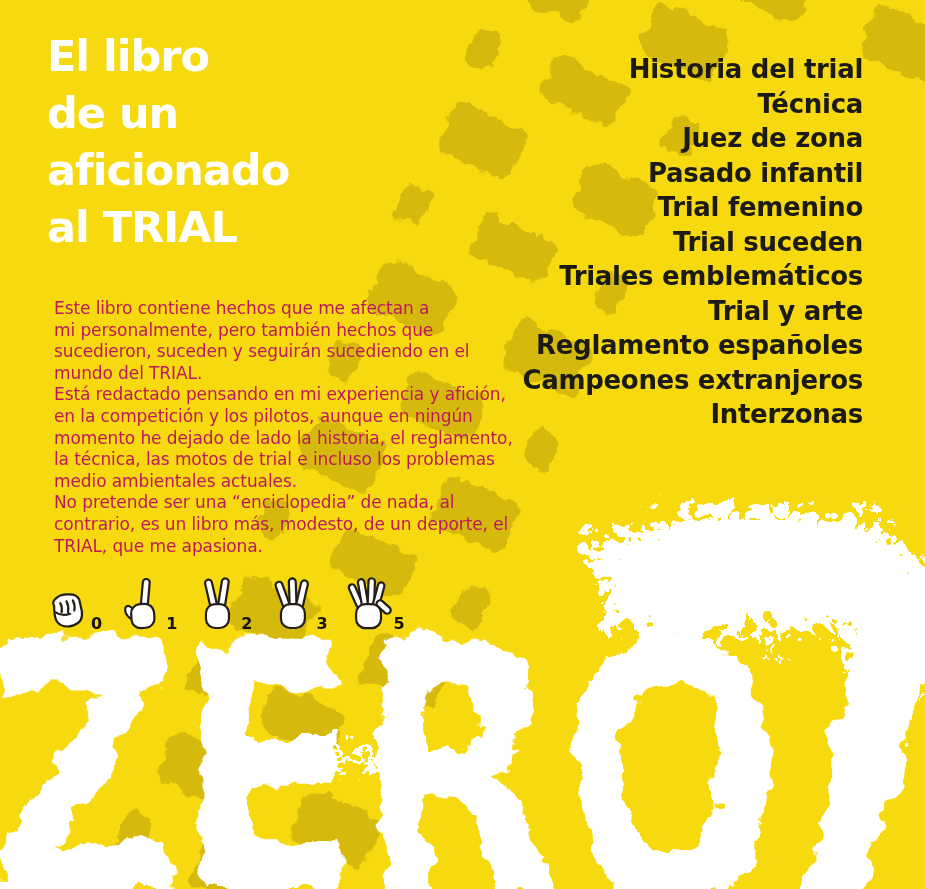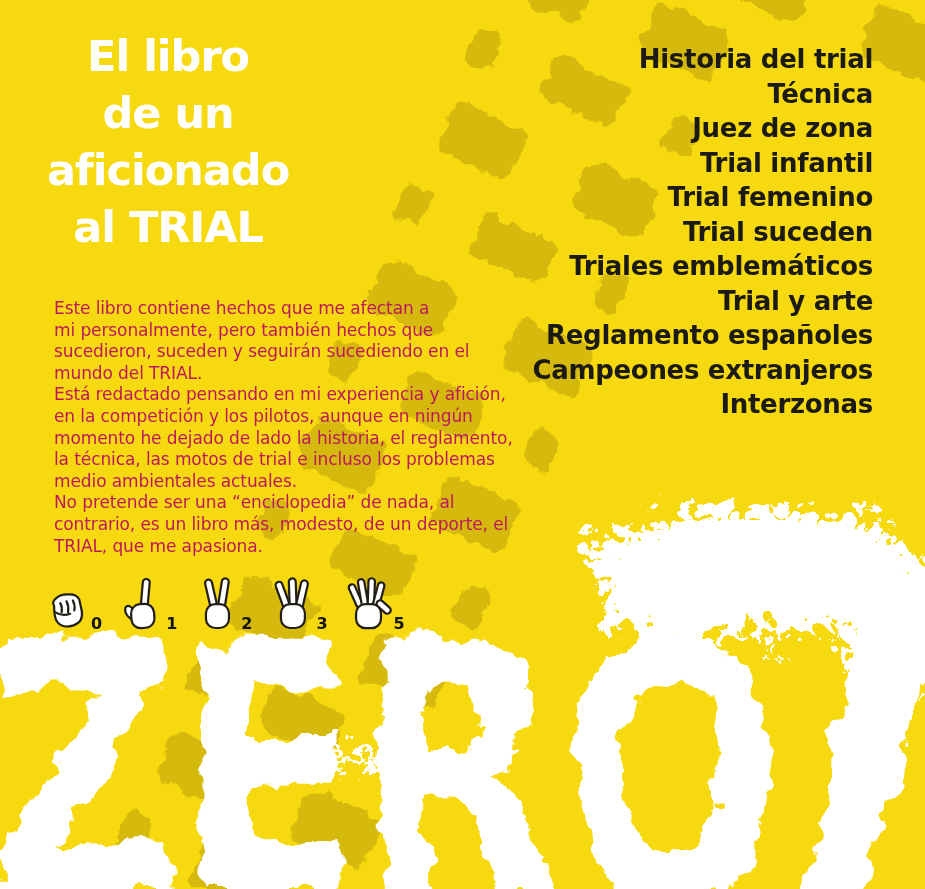--- a/index.html
+++ b/index.html
@@ -21,7 +21,6 @@
     font-size:43px;line-height:57px;
     font-weight:bold;letter-spacing:-1px;
     white-space:pre-line;
-    text-align:center;
   }
   .intro{
     position:absolute;left:42px;top:286px;z-index:3;

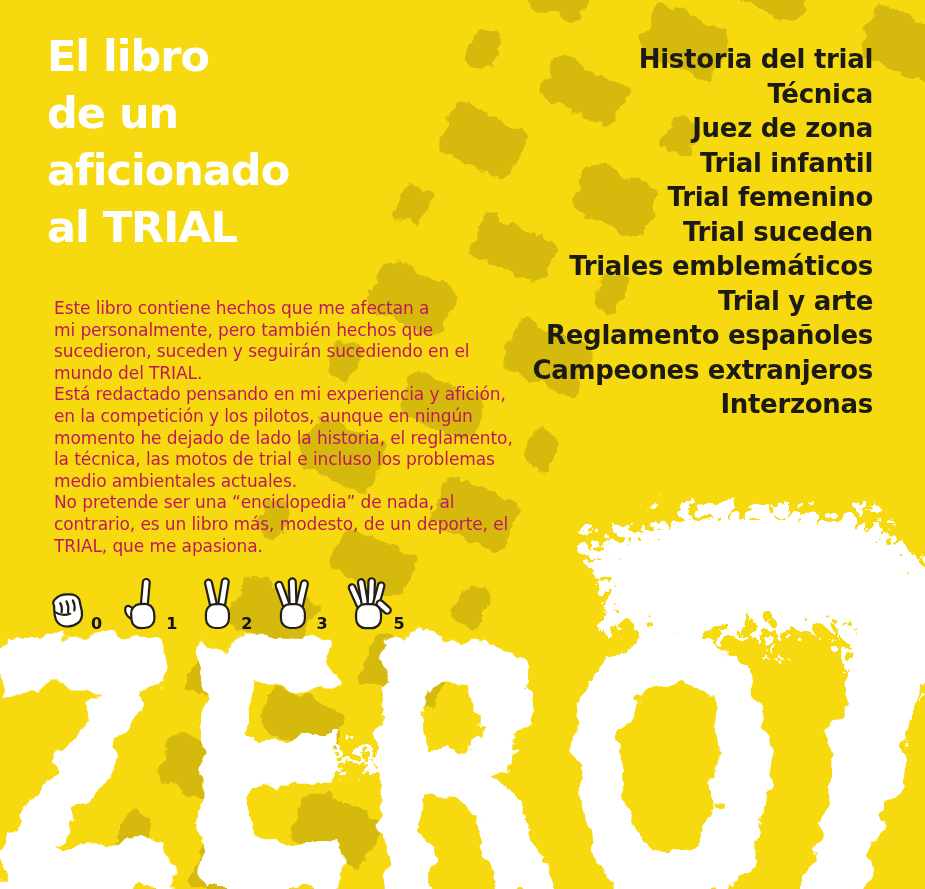--- a/index.html
+++ b/index.html
@@ -32,7 +32,7 @@
   }
   .topics{
     position:absolute;right:50px;top:40px;z-index:3;
-    margin:2px;padding:0;list-style:none;
+    margin:12px;padding:0;list-style:none;
     text-align:right;
     color:#1C1A15;
     font-size:26px;line-height:34.5px;

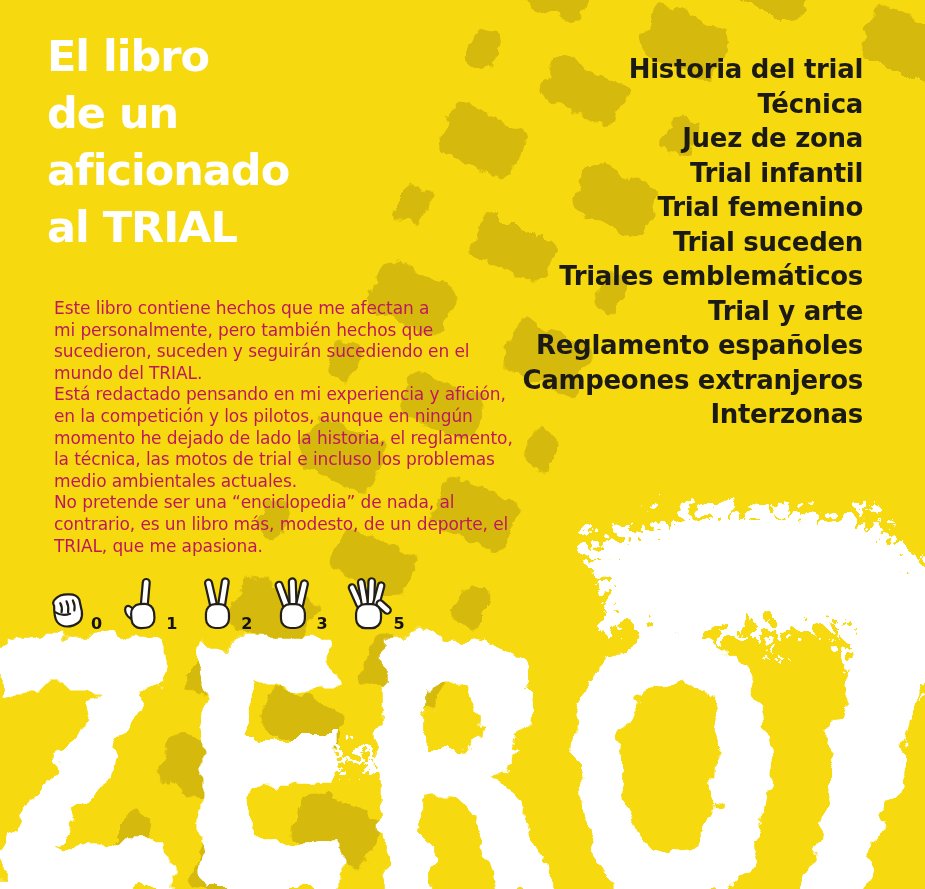--- a/index.html
+++ b/index.html
@@ -153,7 +153,7 @@
     <li>Historia del trial</li>
     <li>Técnica</li>
     <li>Juez de zona</li>
-    <li>Trial infantil</li>
+    <li>Pasado infantil</li>
     <li>Trial femenino</li>
     <li>Trial suceden</li>
     <li>Triales emblemáticos</li>

